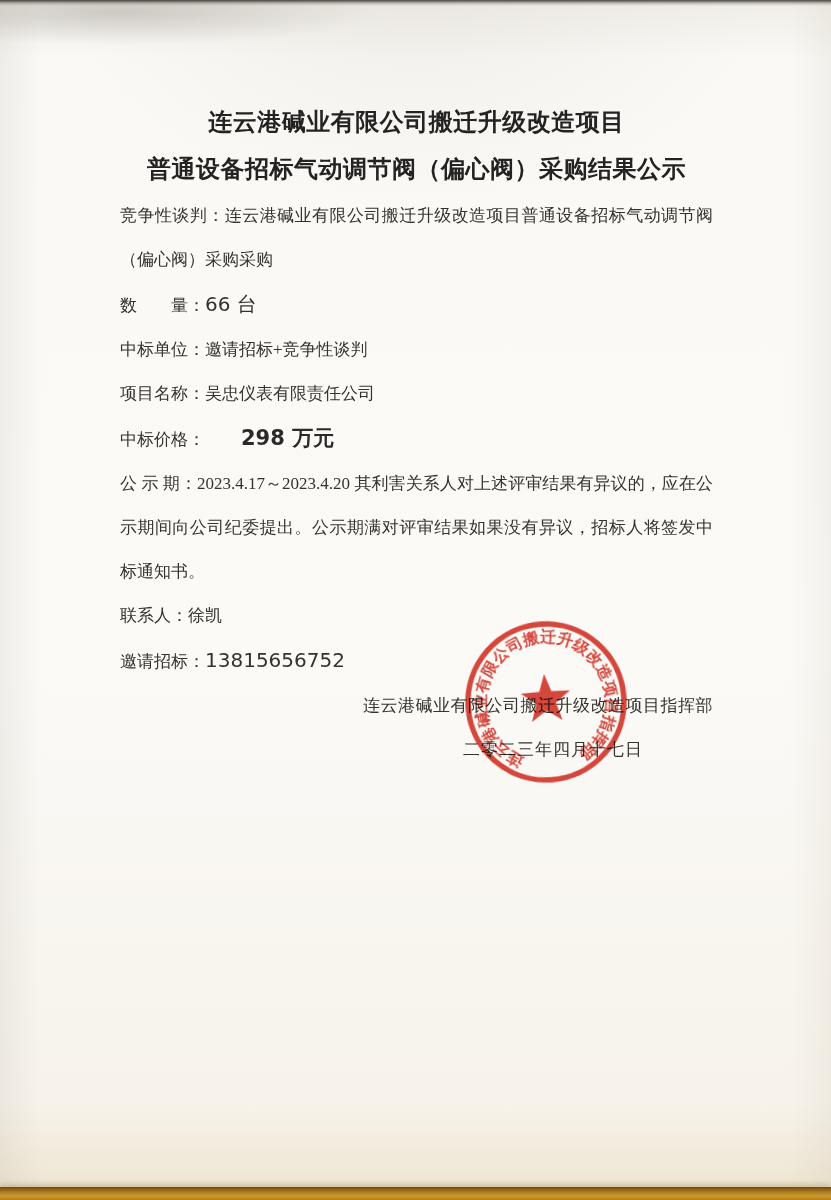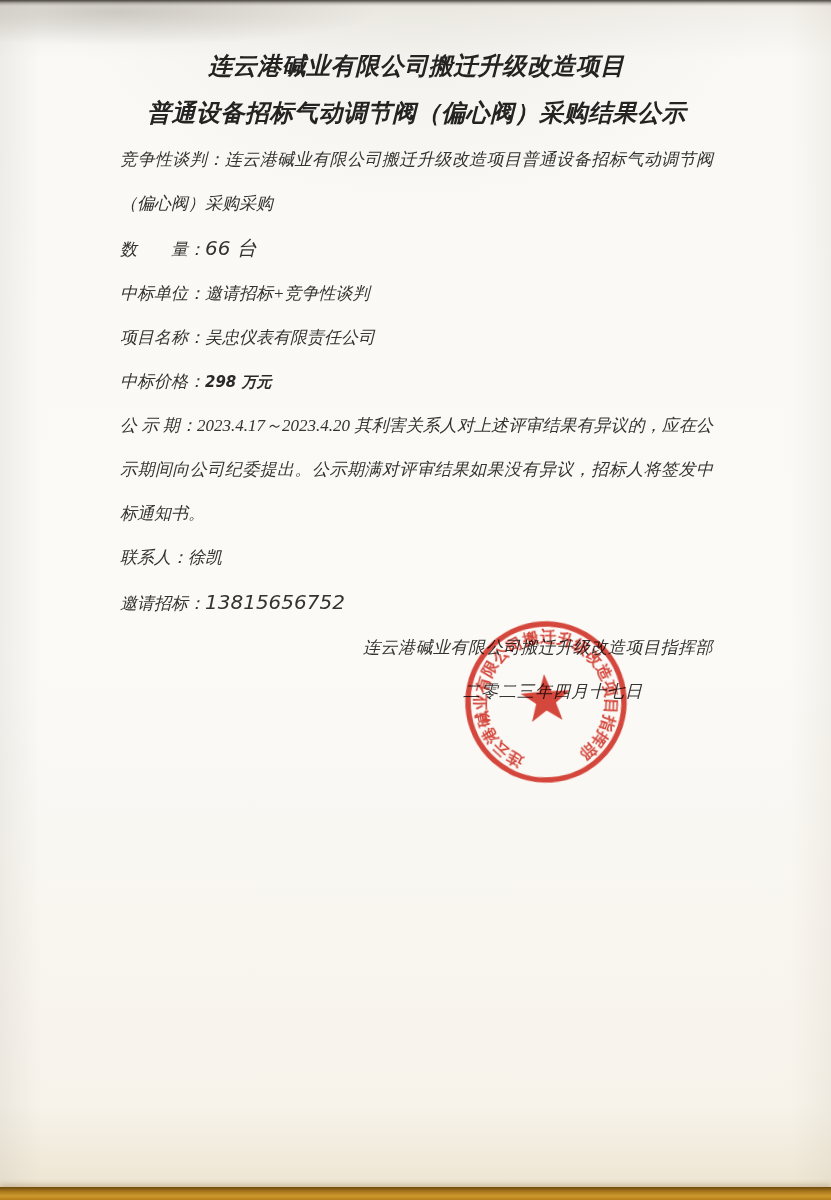--- a/index.html
+++ b/index.html
@@ -28,10 +28,9 @@
   }
   .content{
     position:absolute;left:0;top:0;right:0;
-    padding:42px 118px 0 120px;
+    padding:98px 118px 0 120px;
     font-size:17px;line-height:44px;color:#353330;
     text-align:justify;
-    font-style:italic;
   }
   .titles{margin:0 0 2px 0;}
   .title{

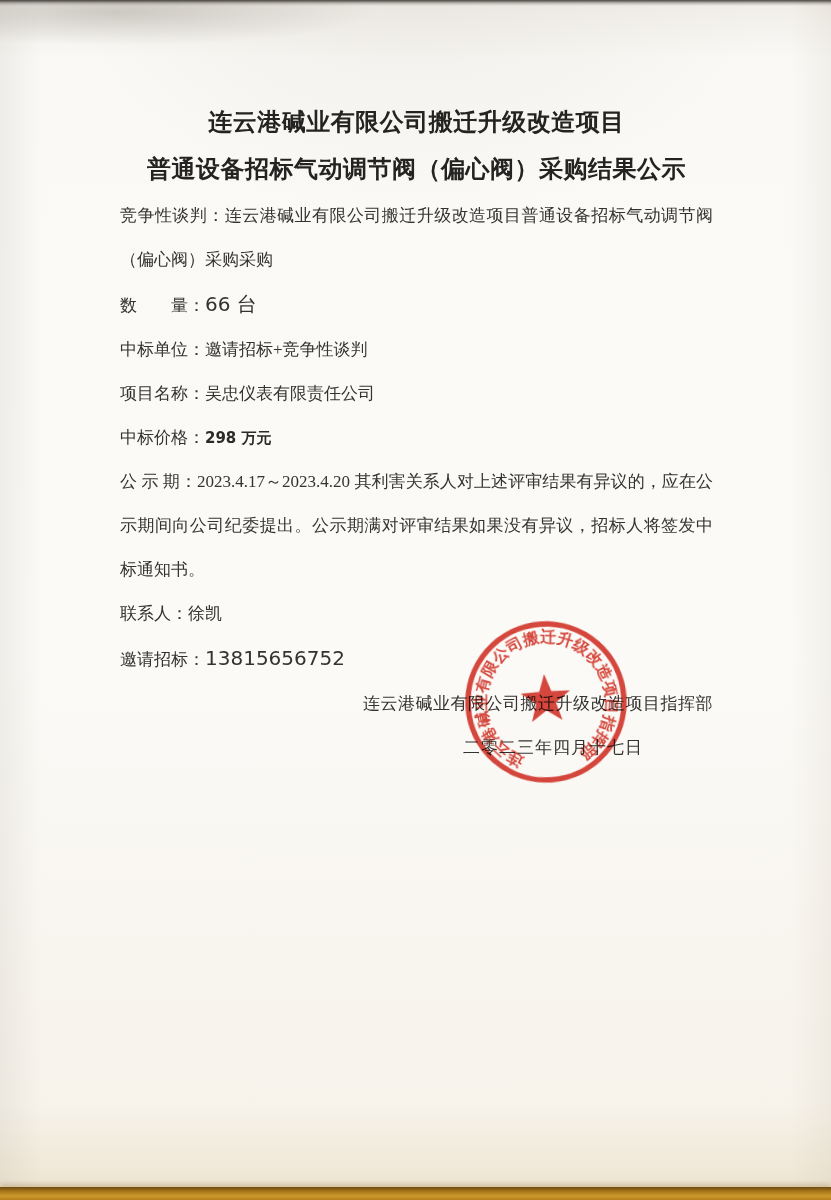--- a/index.html
+++ b/index.html
@@ -42,7 +42,7 @@
   p.field{margin:0;}
   .label{color:#353330;}
   .num{font-family:"DejaVu Sans","Liberation Sans",sans-serif;font-size:20px;}
-  .num-bold{font-family:"DejaVu Sans","Liberation Sans",sans-serif;font-weight:700;font-size:15px;color:#2b2a28;}
+  .num-bold{font-family:"DejaVu Sans","Liberation Sans",sans-serif;font-weight:700;font-size:21px;color:#2b2a28;margin-left:36px;}
   .signature-line{margin:0;text-align:right;letter-spacing:.5px;}
   .date-line{margin:0;text-align:right;padding-right:70px;letter-spacing:1px;}
   .stamp{

